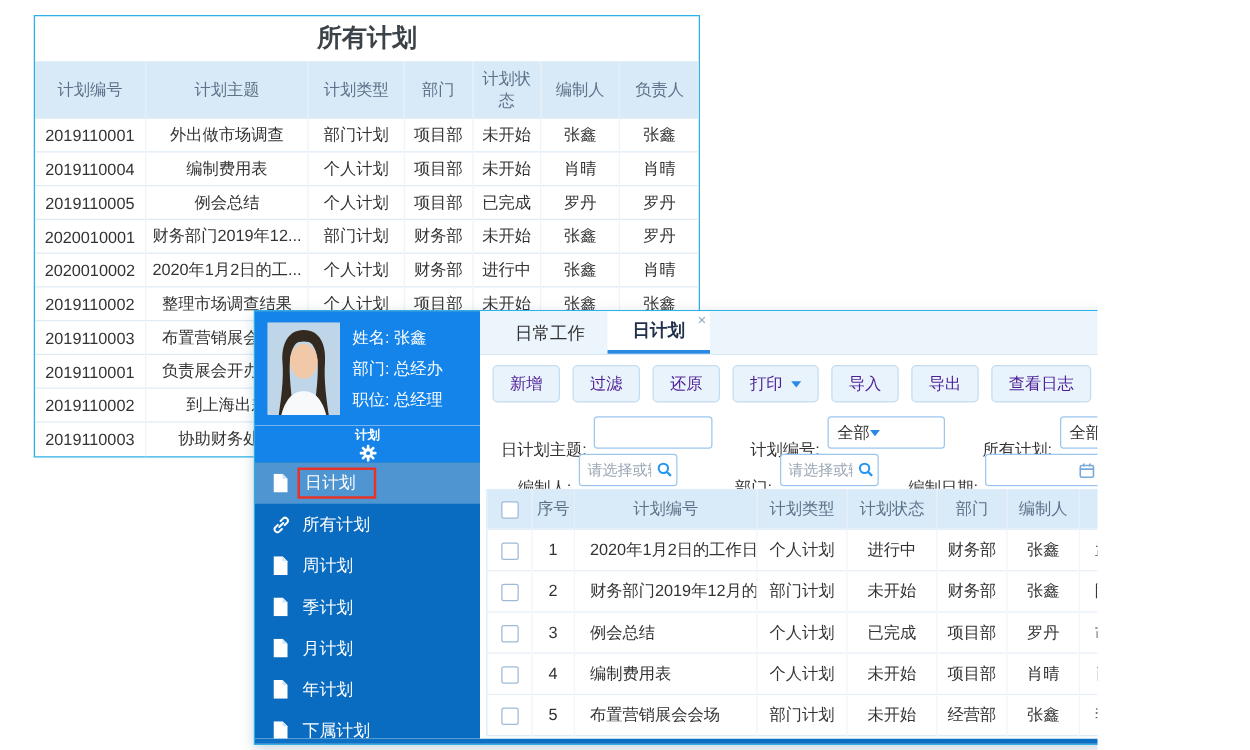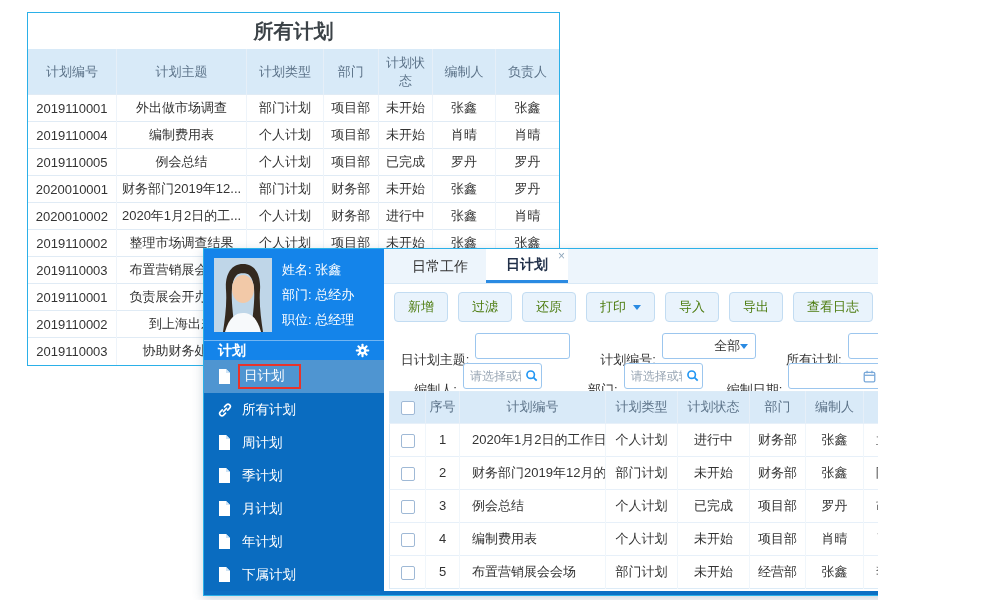--- a/index.html
+++ b/index.html
@@ -41,7 +41,7 @@
   .tab-close { position:absolute; top:1px; right:3px; font-size:12px; font-weight:normal; color:#90a8bd; line-height:12px; cursor:pointer; }
 
   .toolbar { flex:none; display:flex; gap:10px; padding:8px 0 8px 10px; }
-  .btn { background:#e9f3fc; border:1px solid #c2dcf2; color:#4d7c0f; border-radius:4px; padding:5px 13px; font-size:13px; cursor:pointer; display:flex; align-items:center; gap:7px; }
+  .btn { background:#e9f3fc; border:1px solid #c2dcf2; color:#4c1d95; border-radius:4px; padding:5px 13px; font-size:13px; cursor:pointer; display:flex; align-items:center; gap:7px; }
   .caret { width:0; height:0; border-left:4px solid transparent; border-right:4px solid transparent; border-top:5px solid #2a8ae2; }
 
   .filters { flex:none; font-size:13px; color:#333; padding-top:1px; overflow:hidden; }

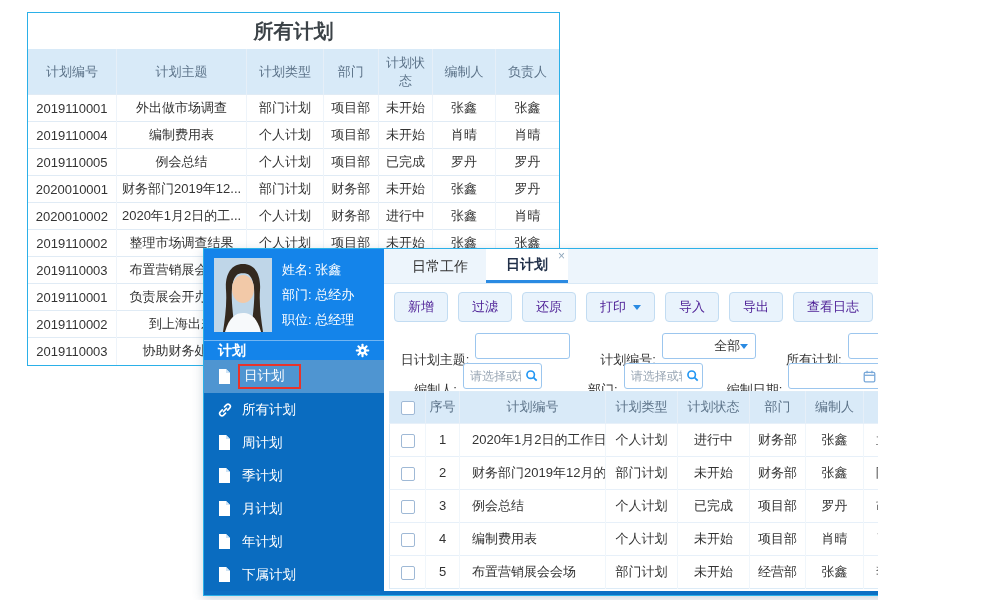--- a/index.html
+++ b/index.html
@@ -26,7 +26,7 @@
   .user-panel { background:#1484ea; padding:9px 10px 8px 10px; display:flex; gap:10px; border-bottom:1px solid rgba(255,255,255,.4); }
   .avatar { width:58px; height:74px; flex:none; background:#bfd6e8; overflow:hidden; }
   .user-info { display:flex; flex-direction:column; justify-content:space-between; padding:3px 0; font-size:13px; }
-  .section-head { background:#1484ea; height:29px; display:flex; align-items:center; justify-content:space-between; padding:0 14px; font-size:14px; font-weight:bold; }
+  .section-head { background:#1484ea; height:29px; display:flex; align-items:center; justify-content:space-between; padding:0 14px; font-size:10px; font-weight:bold;flex-direction:column; }
   .menu { list-style:none; flex:1; }
   .menu li { height:33px; display:flex; align-items:center; gap:10px; padding-left:14px; font-size:13.5px; cursor:pointer; }
   .menu li.active { background:#4f95d1; }

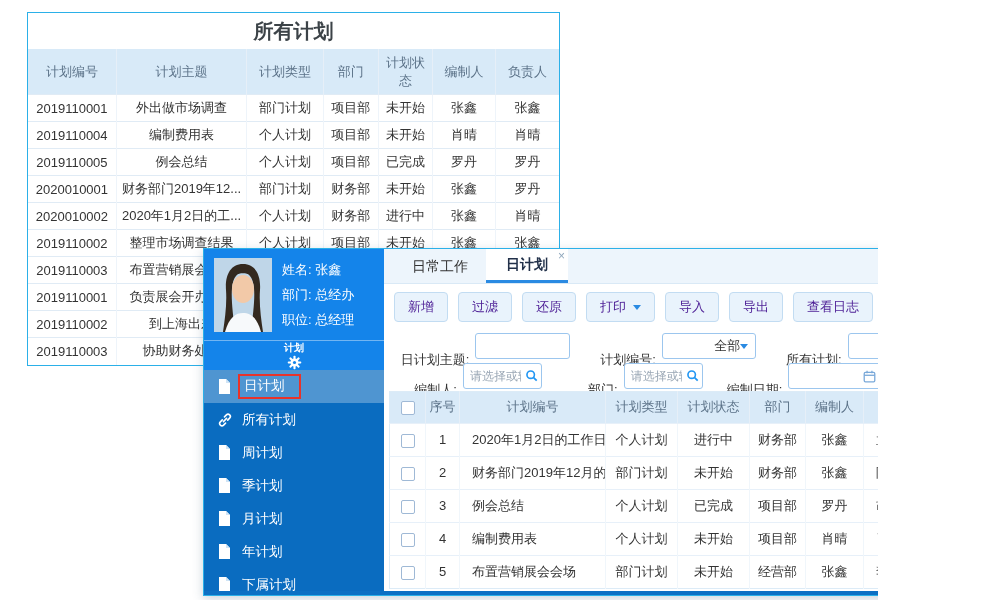--- a/index.html
+++ b/index.html
@@ -54,7 +54,7 @@
   .f-search input { width:100%; height:26px; border:1px solid #9cc6ee; border-radius:3px; font-size:12px; padding:0 20px 0 6px; color:#333; font-family:inherit; }
   .f-search input::placeholder { color:#9aa7b5; }
   .f-search svg { position:absolute; right:4px; top:6px; }
-  .f-select { width:95px; display:flex; align-items:center; justify-content:flex-end; padding:12px 7px; cursor:pointer; }
+  .f-select { width:95px; display:flex; align-items:center; justify-content:flex-start; padding:12px 7px; cursor:pointer; }
   .f-date { position:relative; width:112px; }
   .f-date svg { position:absolute; right:5px; top:6px; }
   .gap24{margin-left:24px}.gap8{margin-left:8px}

